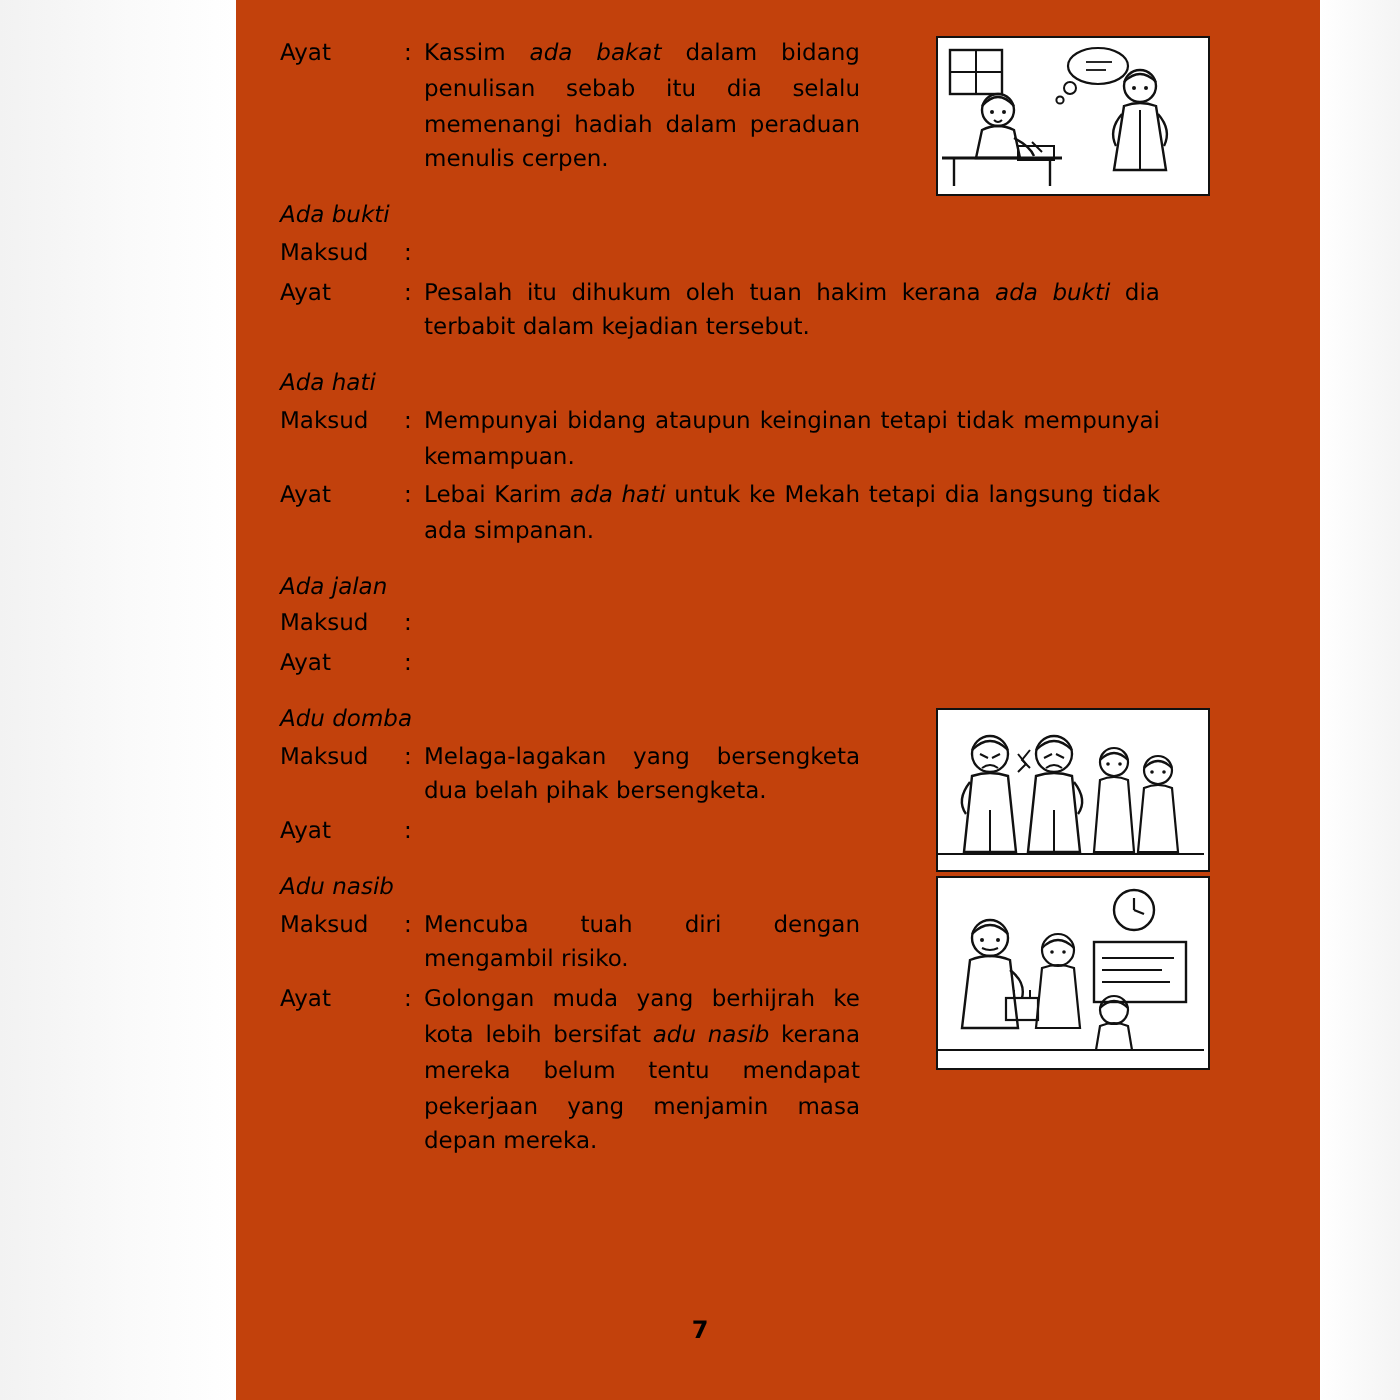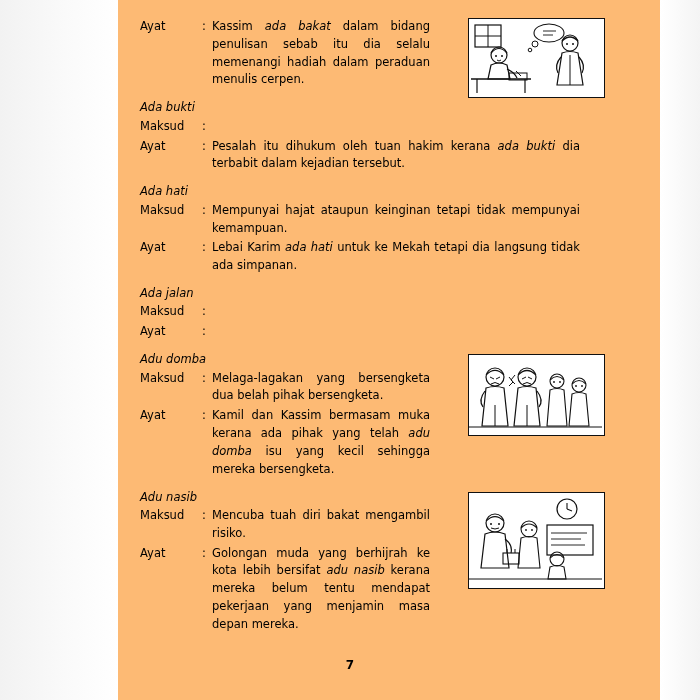--- a/index.html
+++ b/index.html
@@ -18,7 +18,7 @@
     position: relative;
     width: 700px;
     height: 700px;
-    background: #fdba74;
+    background: #c2410c;
   }
   
   .page::before {

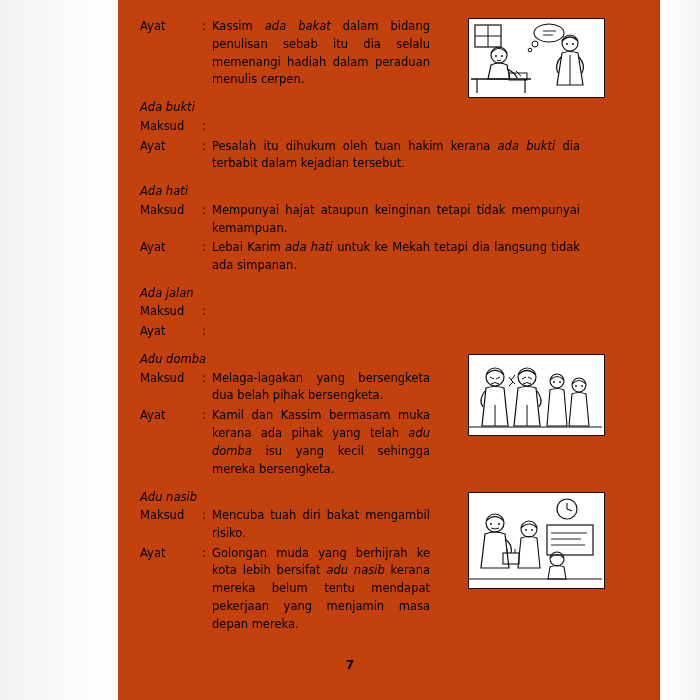--- a/index.html
+++ b/index.html
@@ -171,7 +171,7 @@
       <div class="row">
         <span class="lbl">Maksud</span>
         <span class="colon">:</span>
-        <span class="txt">Mempunyai hajat ataupun keinginan tetapi tidak mempunyai kemampuan.</span>
+        <span class="txt">Mempunyai bidang ataupun keinginan tetapi tidak mempunyai kemampuan.</span>
       </div>
       <div class="row">
         <span class="lbl">Ayat</span>

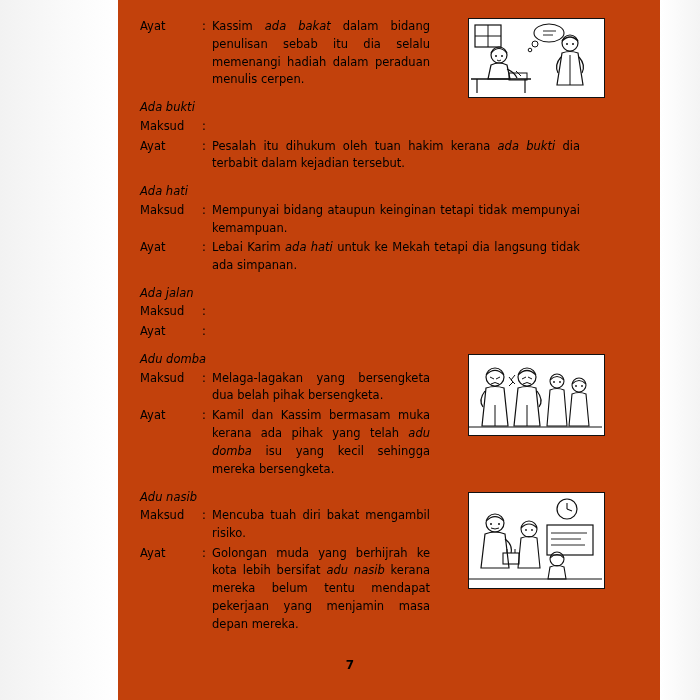--- a/index.html
+++ b/index.html
@@ -240,7 +240,6 @@
       <div class="row">
         <span class="lbl">Ayat</span>
         <span class="colon">:</span>
-        <span class="txt">Kamil dan Kassim bermasam muka kerana ada pihak yang telah <i>adu domba</i> isu yang kecil sehingga mereka bersengketa.</span>
       </div>
     </div>
 

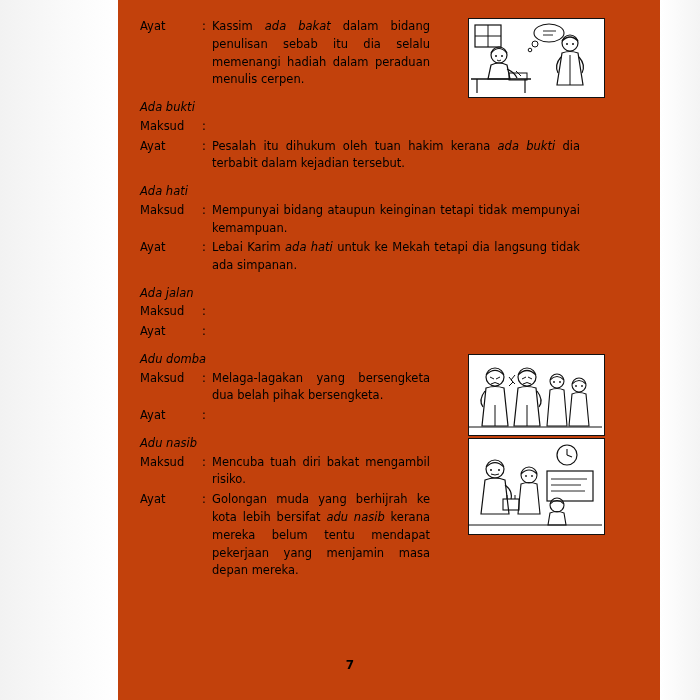--- a/index.html
+++ b/index.html
@@ -284,7 +284,7 @@
       <div class="row">
         <span class="lbl">Maksud</span>
         <span class="colon">:</span>
-        <span class="txt">Mencuba tuah diri bakat mengambil risiko.</span>
+        <span class="txt">Mencuba tuah diri dengan mengambil risiko.</span>
       </div>
       <div class="row">
         <span class="lbl">Ayat</span>

